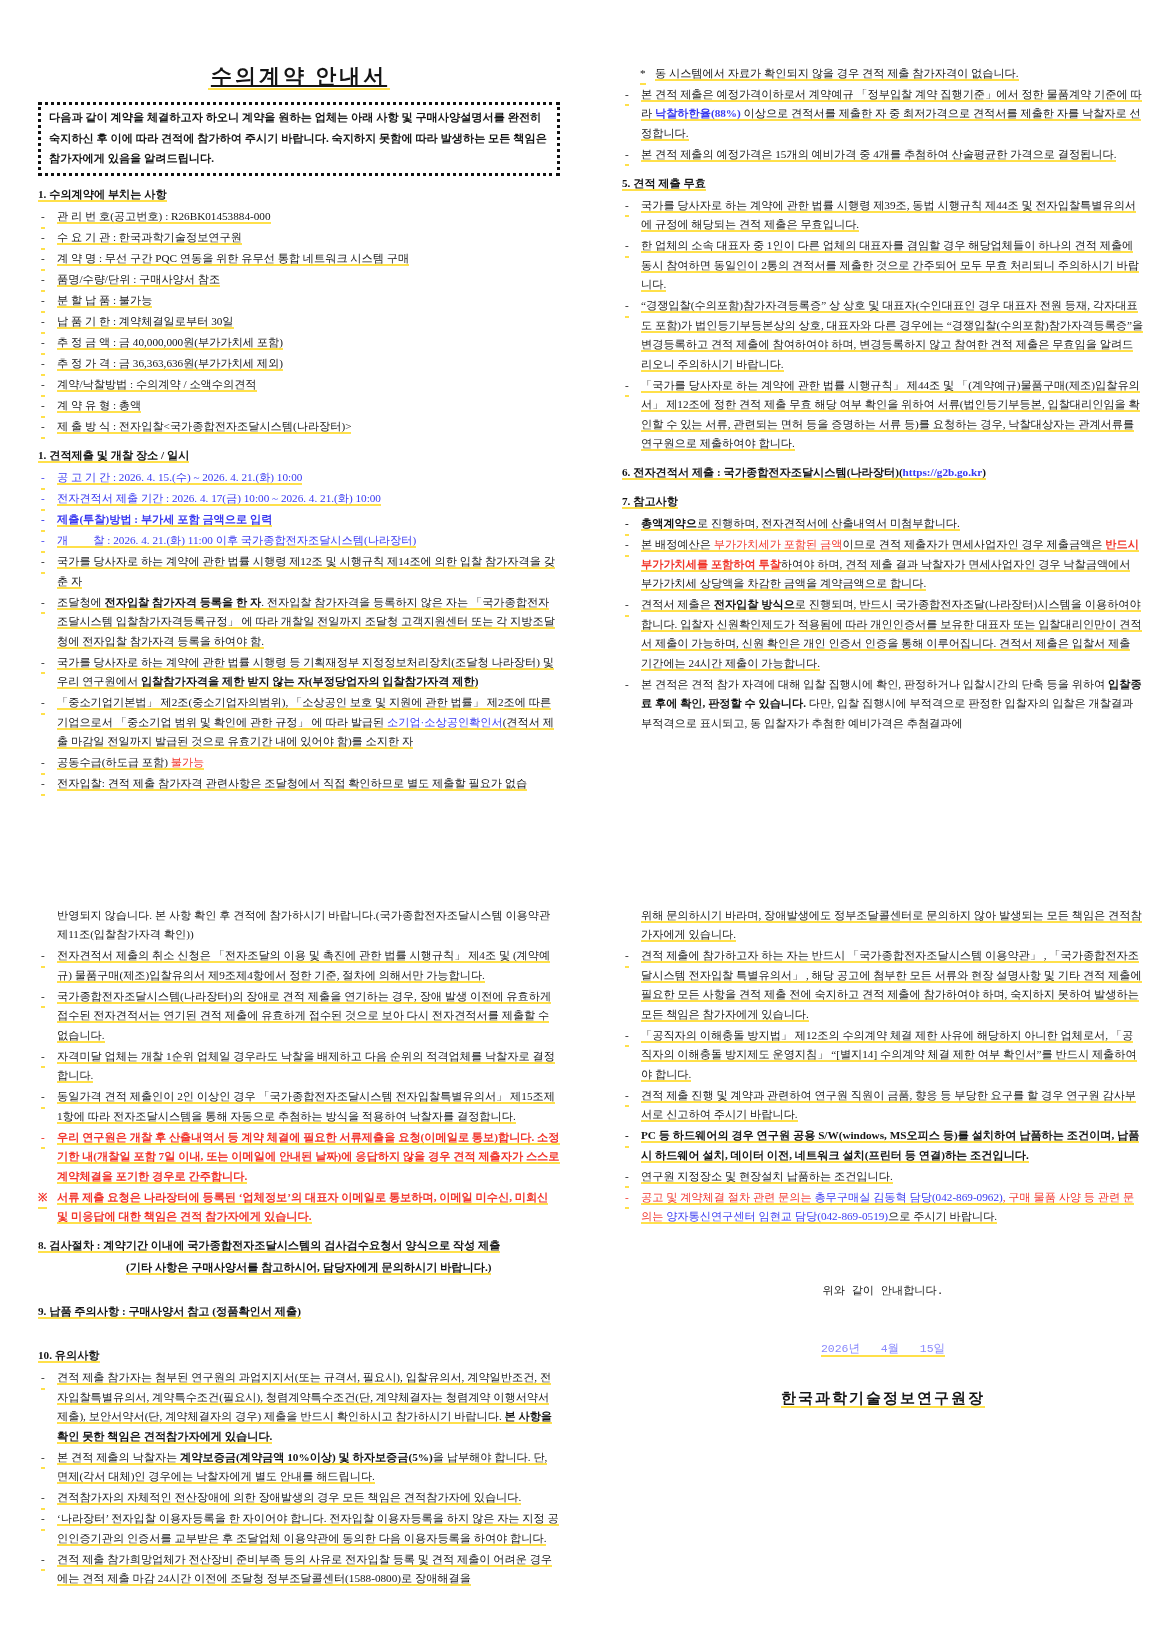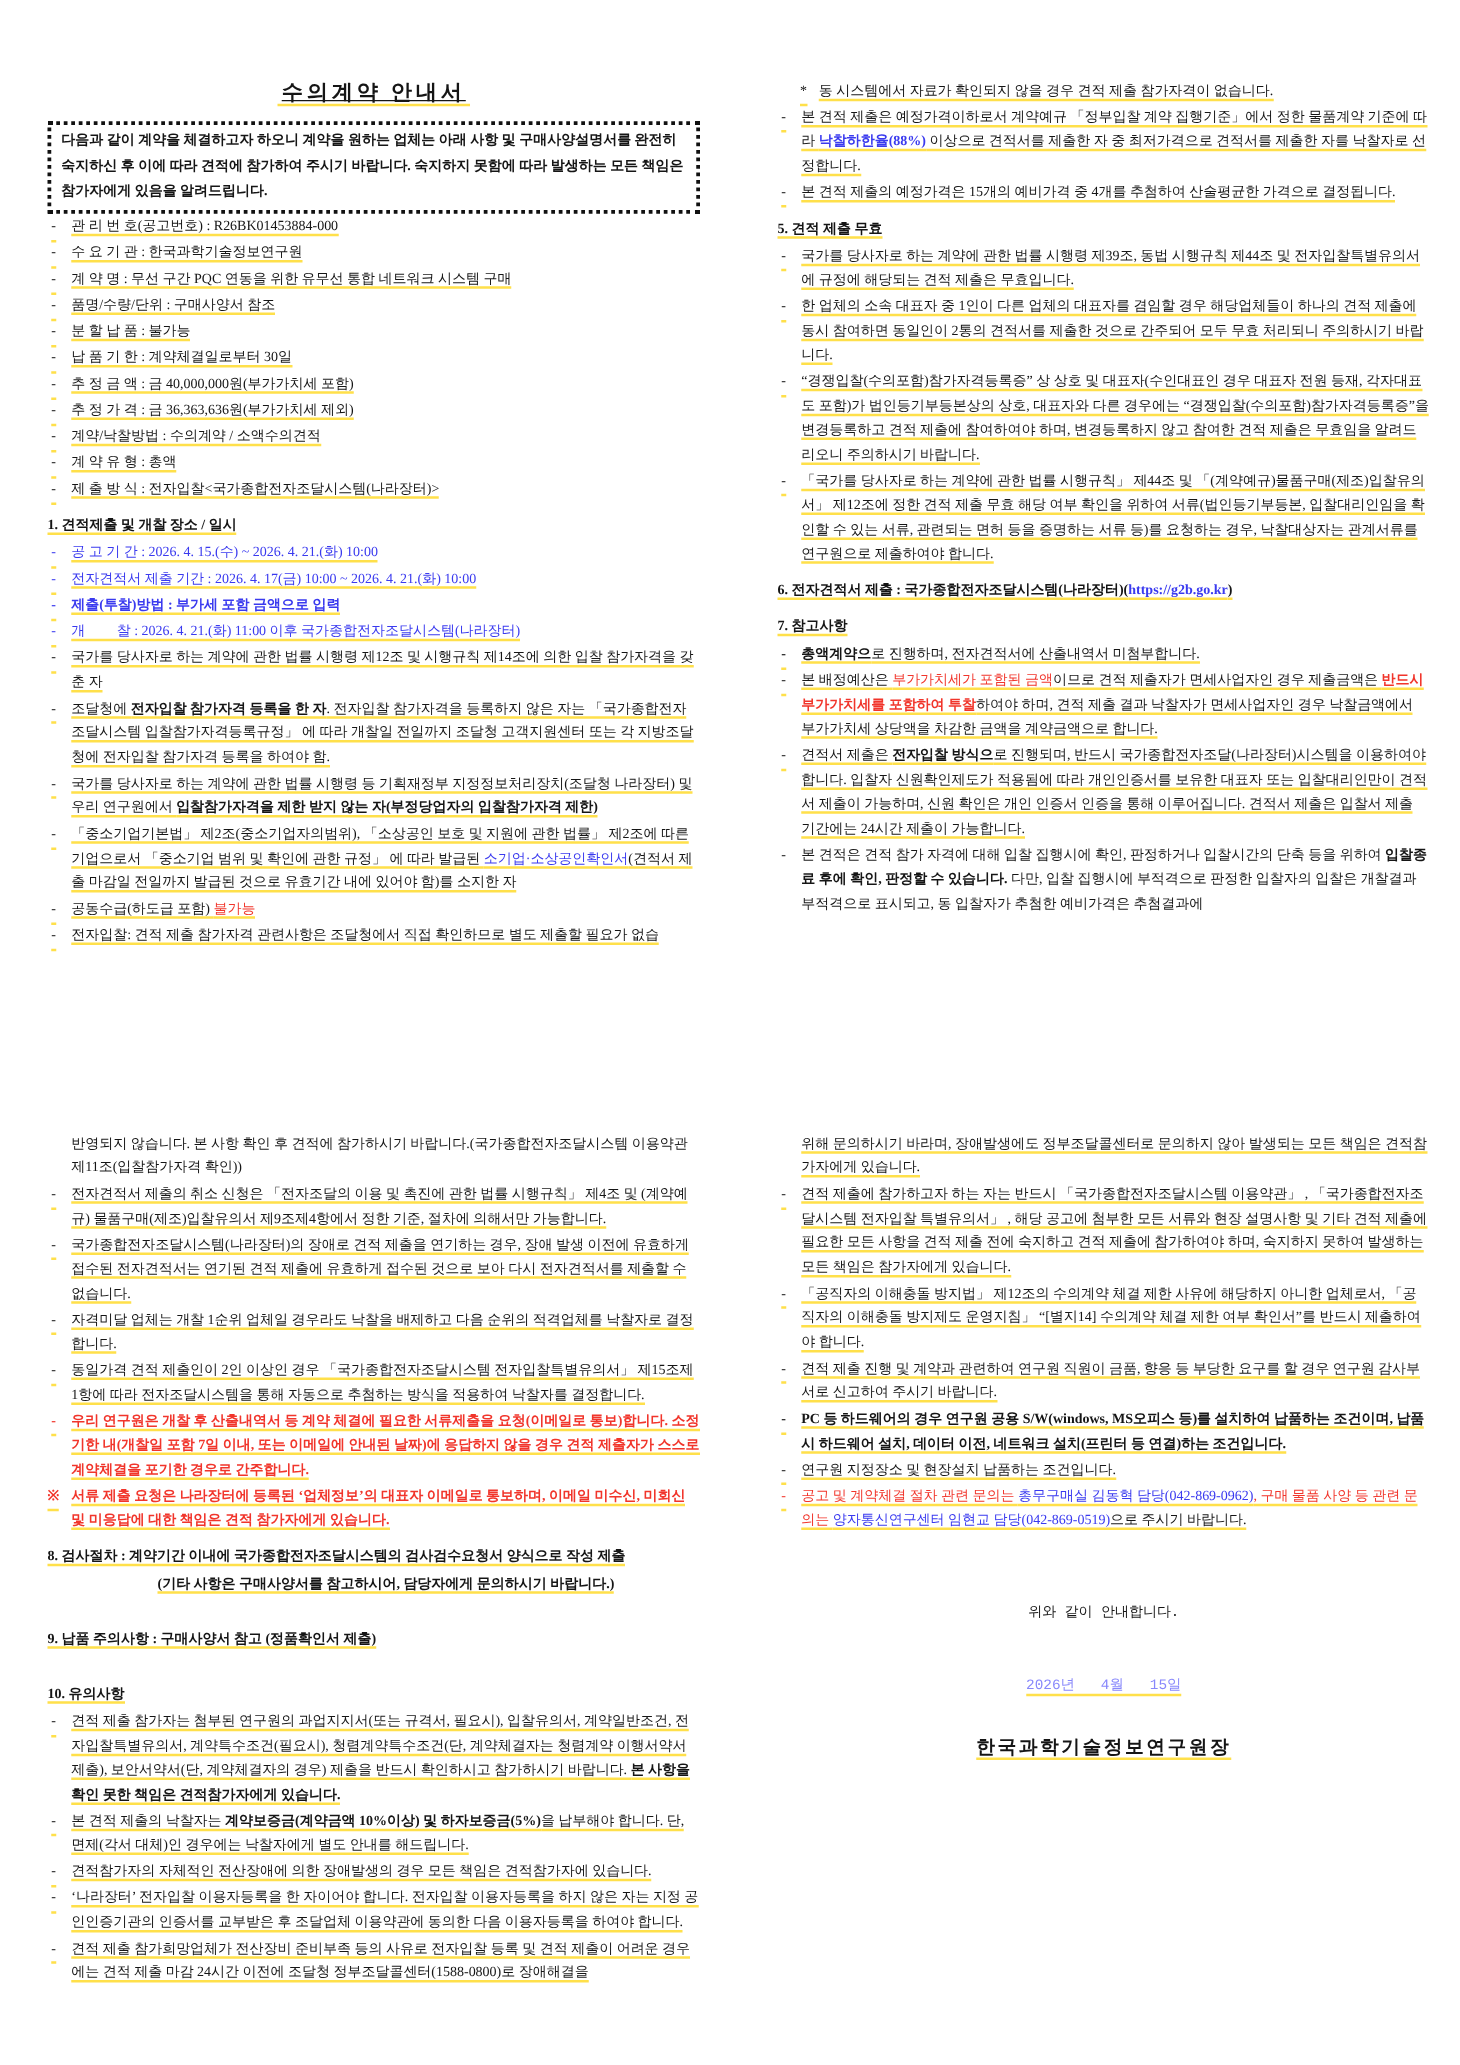--- a/index.html
+++ b/index.html
@@ -11,7 +11,7 @@
   .page.bottom{padding-top:78px;}
 
   .titleline{text-align:center;margin:0 0 12px 0;}
-  .title-text{font-size:17px;font-weight:700;letter-spacing:3px;
+  .title-text{font-size:21px;font-weight:700;letter-spacing:3px;
               text-decoration:underline;border-bottom:2px solid #ffe04a;padding:0 3px;}
 
   .notice{border:3px dotted #111;padding:2px 8px 4px 8px;font-weight:700;

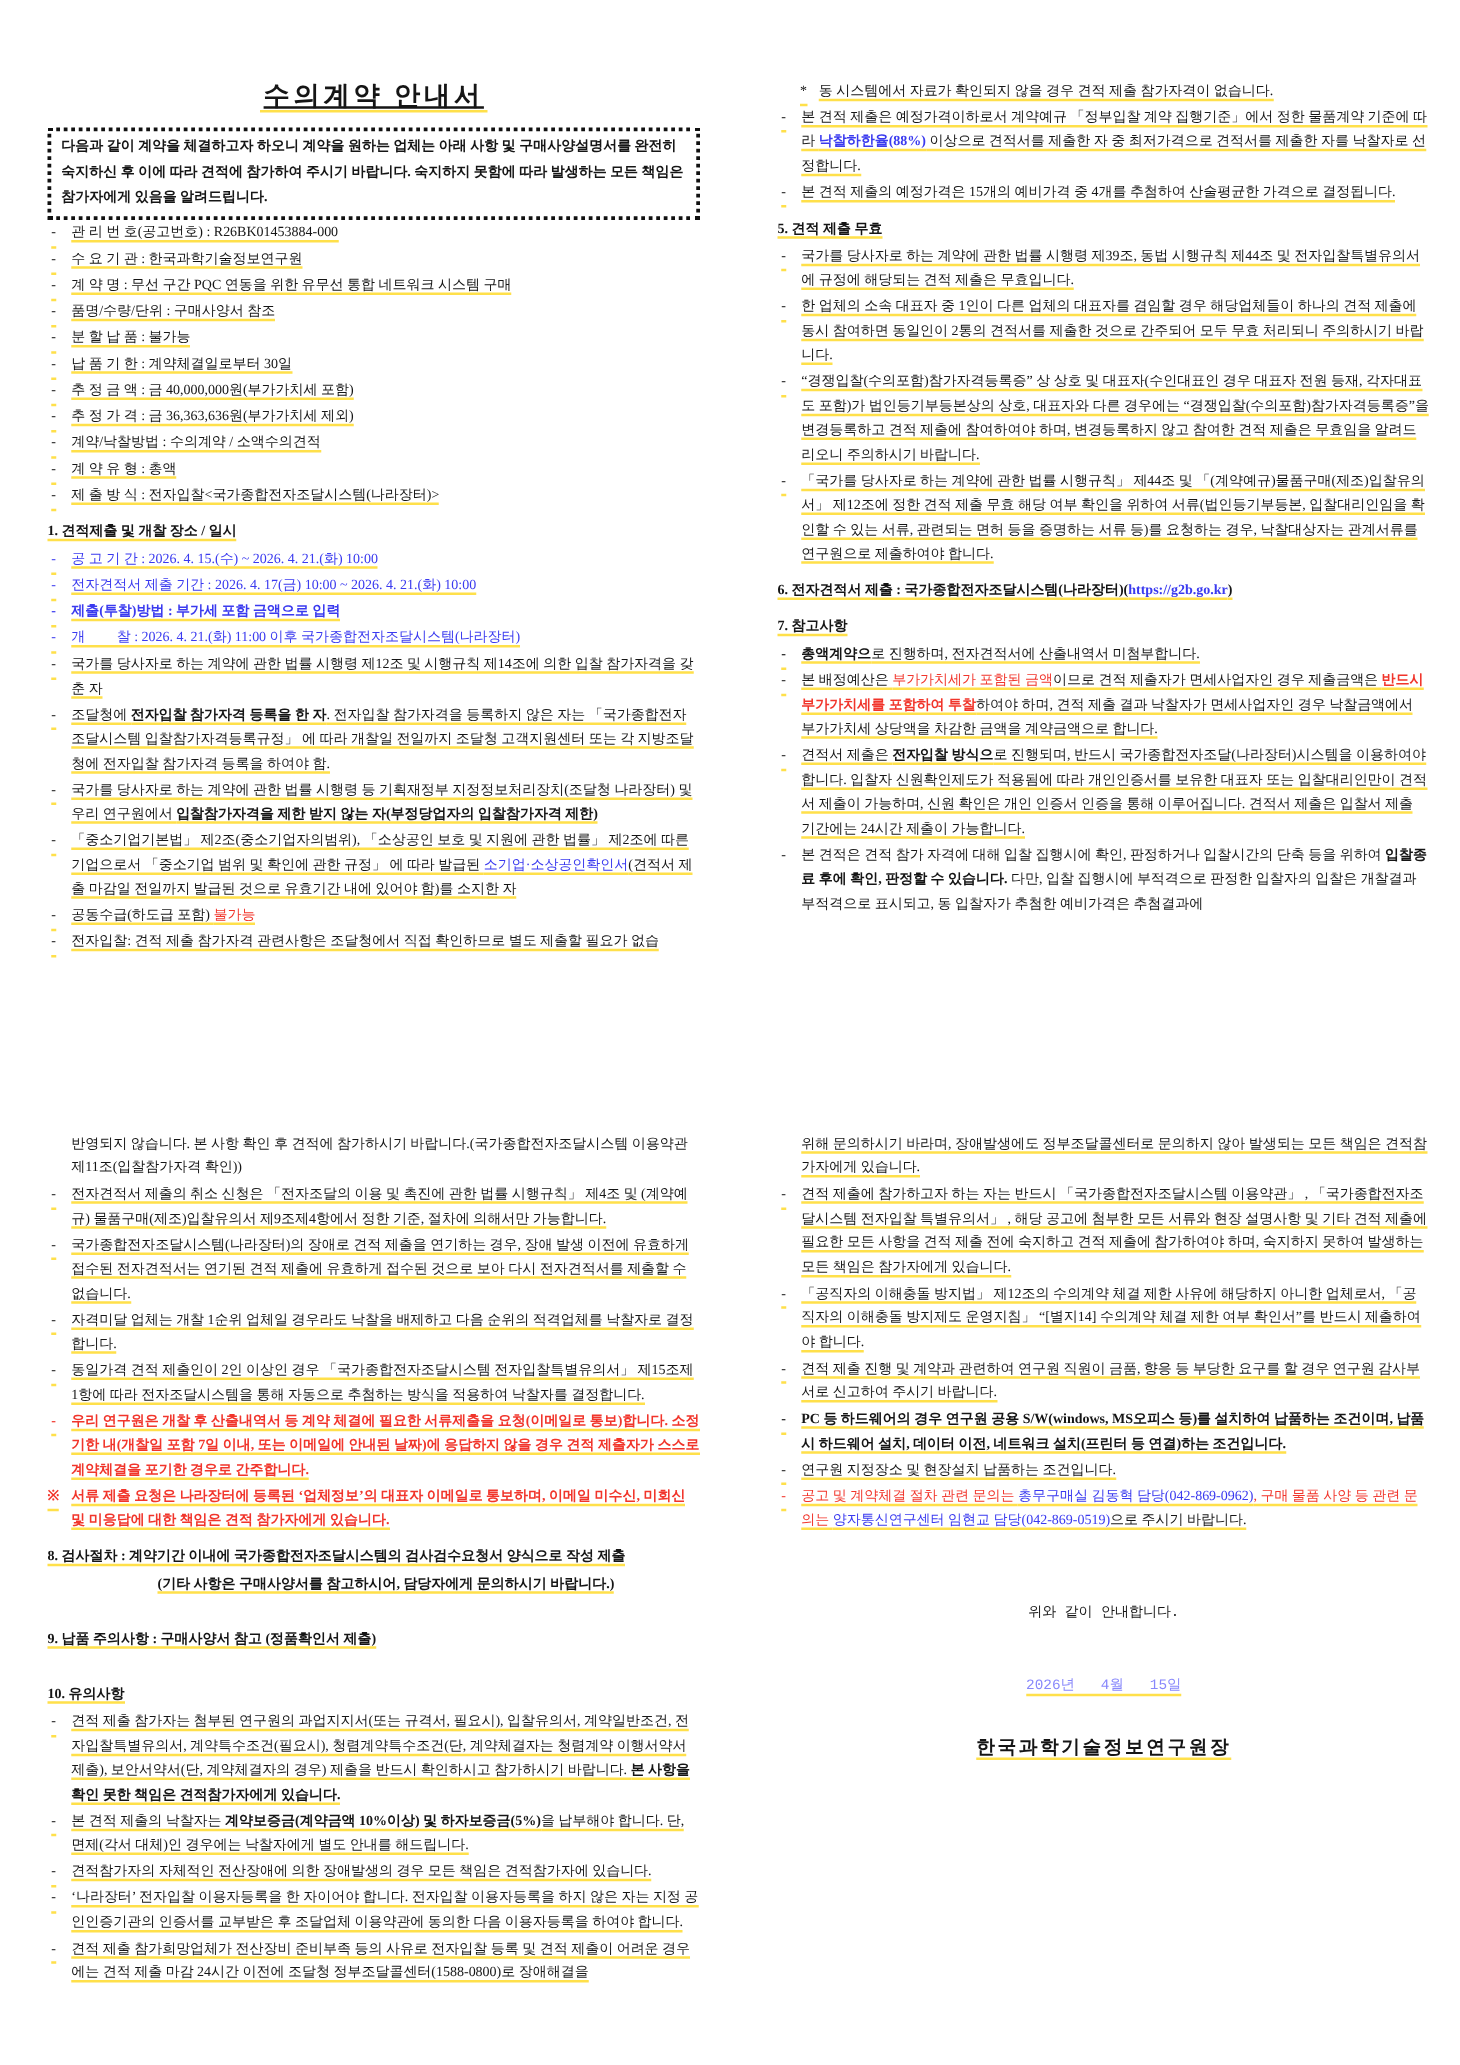--- a/index.html
+++ b/index.html
@@ -46,6 +46,7 @@
     <div class="page">
       <div class="titleline"><span class="title-text">수의계약 안내서</span></div>
       <div class="notice"><span>다음과 같이 계약을 체결하고자 하오니 계약을 원하는 업체는 아래 사항 및 구매사양설명서를 완전히 숙지하신 후 이에 따라 견적에 참가하여 주시기 바랍니다. 숙지하지 못함에 따라 발생하는 모든 책임은 참가자에게 있음을 알려드립니다.</span></div>
+      <div class="blk h"><span class="b hl">1. 수의계약에 부치는 사항</span></div>
       <div class="blk item"><span class="marker hl">-</span><span class="hl">관 리 번 호(공고번호) : R26BK01453884-000</span></div>
       <div class="blk item"><span class="marker hl">-</span><span class="hl">수 요 기 관 : 한국과학기술정보연구원</span></div>
       <div class="blk item"><span class="marker hl">-</span><span class="hl">계  약  명 :  무선 구간 PQC 연동을 위한 유무선 통합 네트워크 시스템 구매</span></div>

